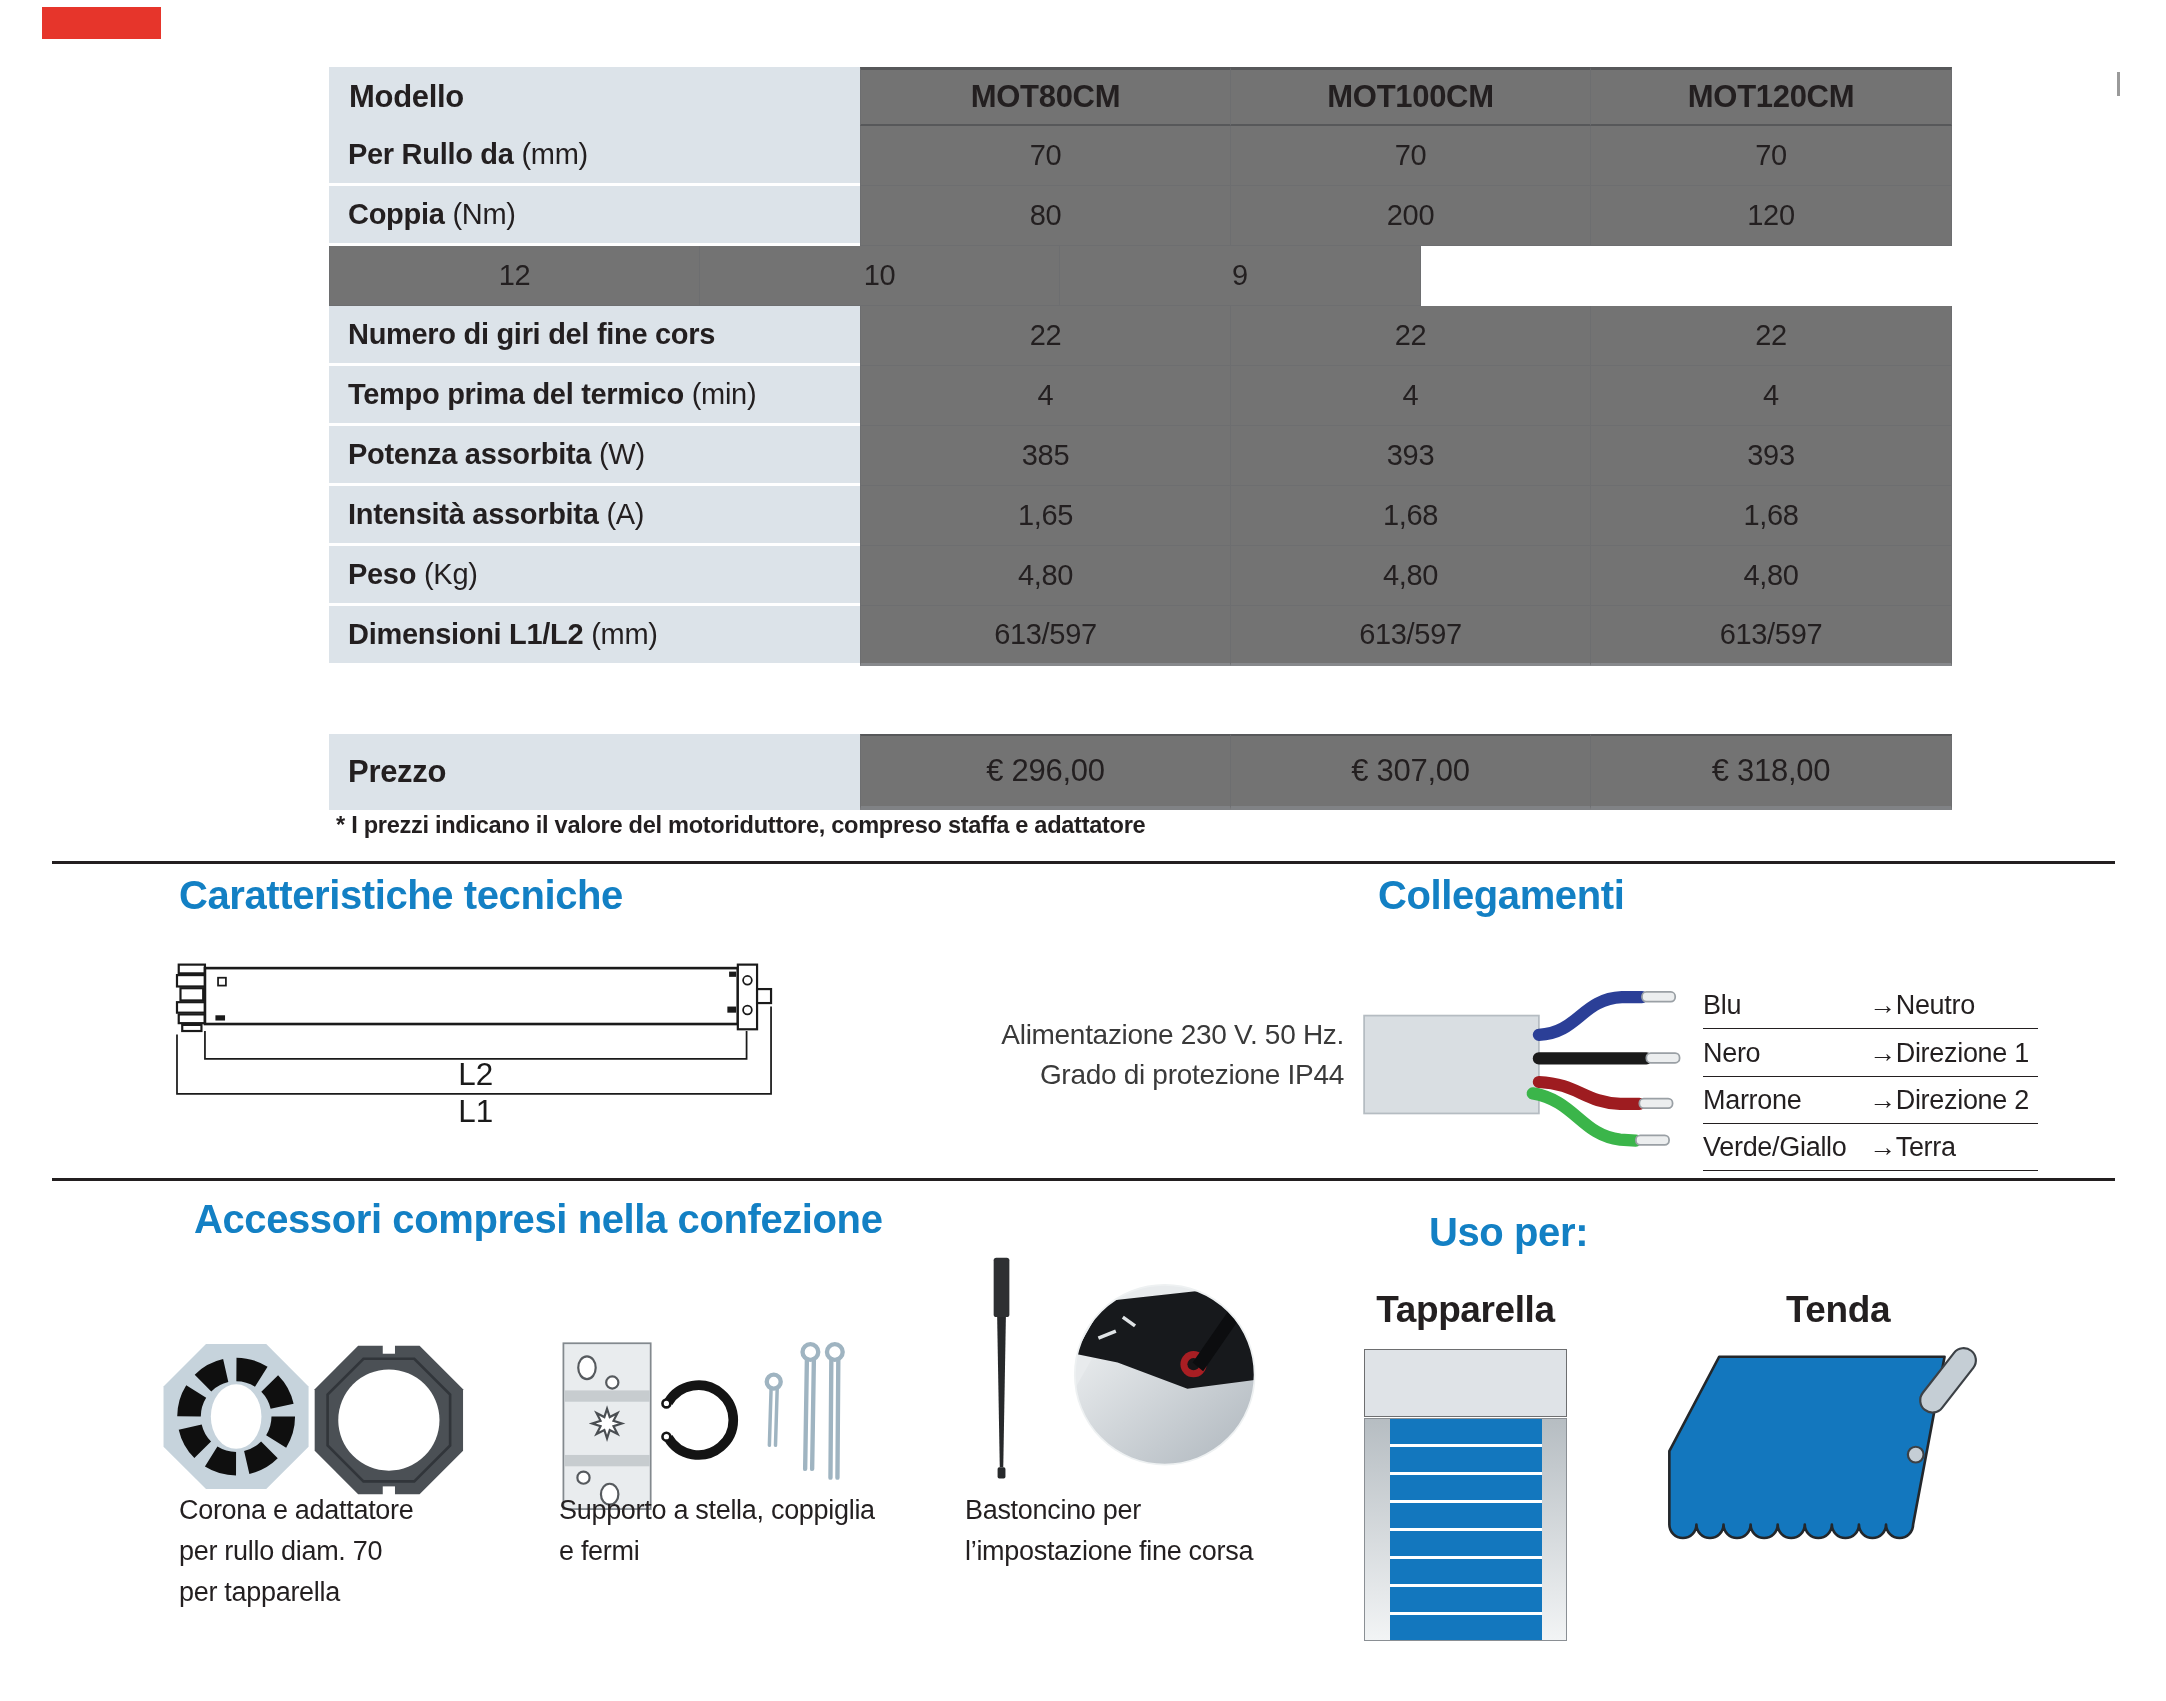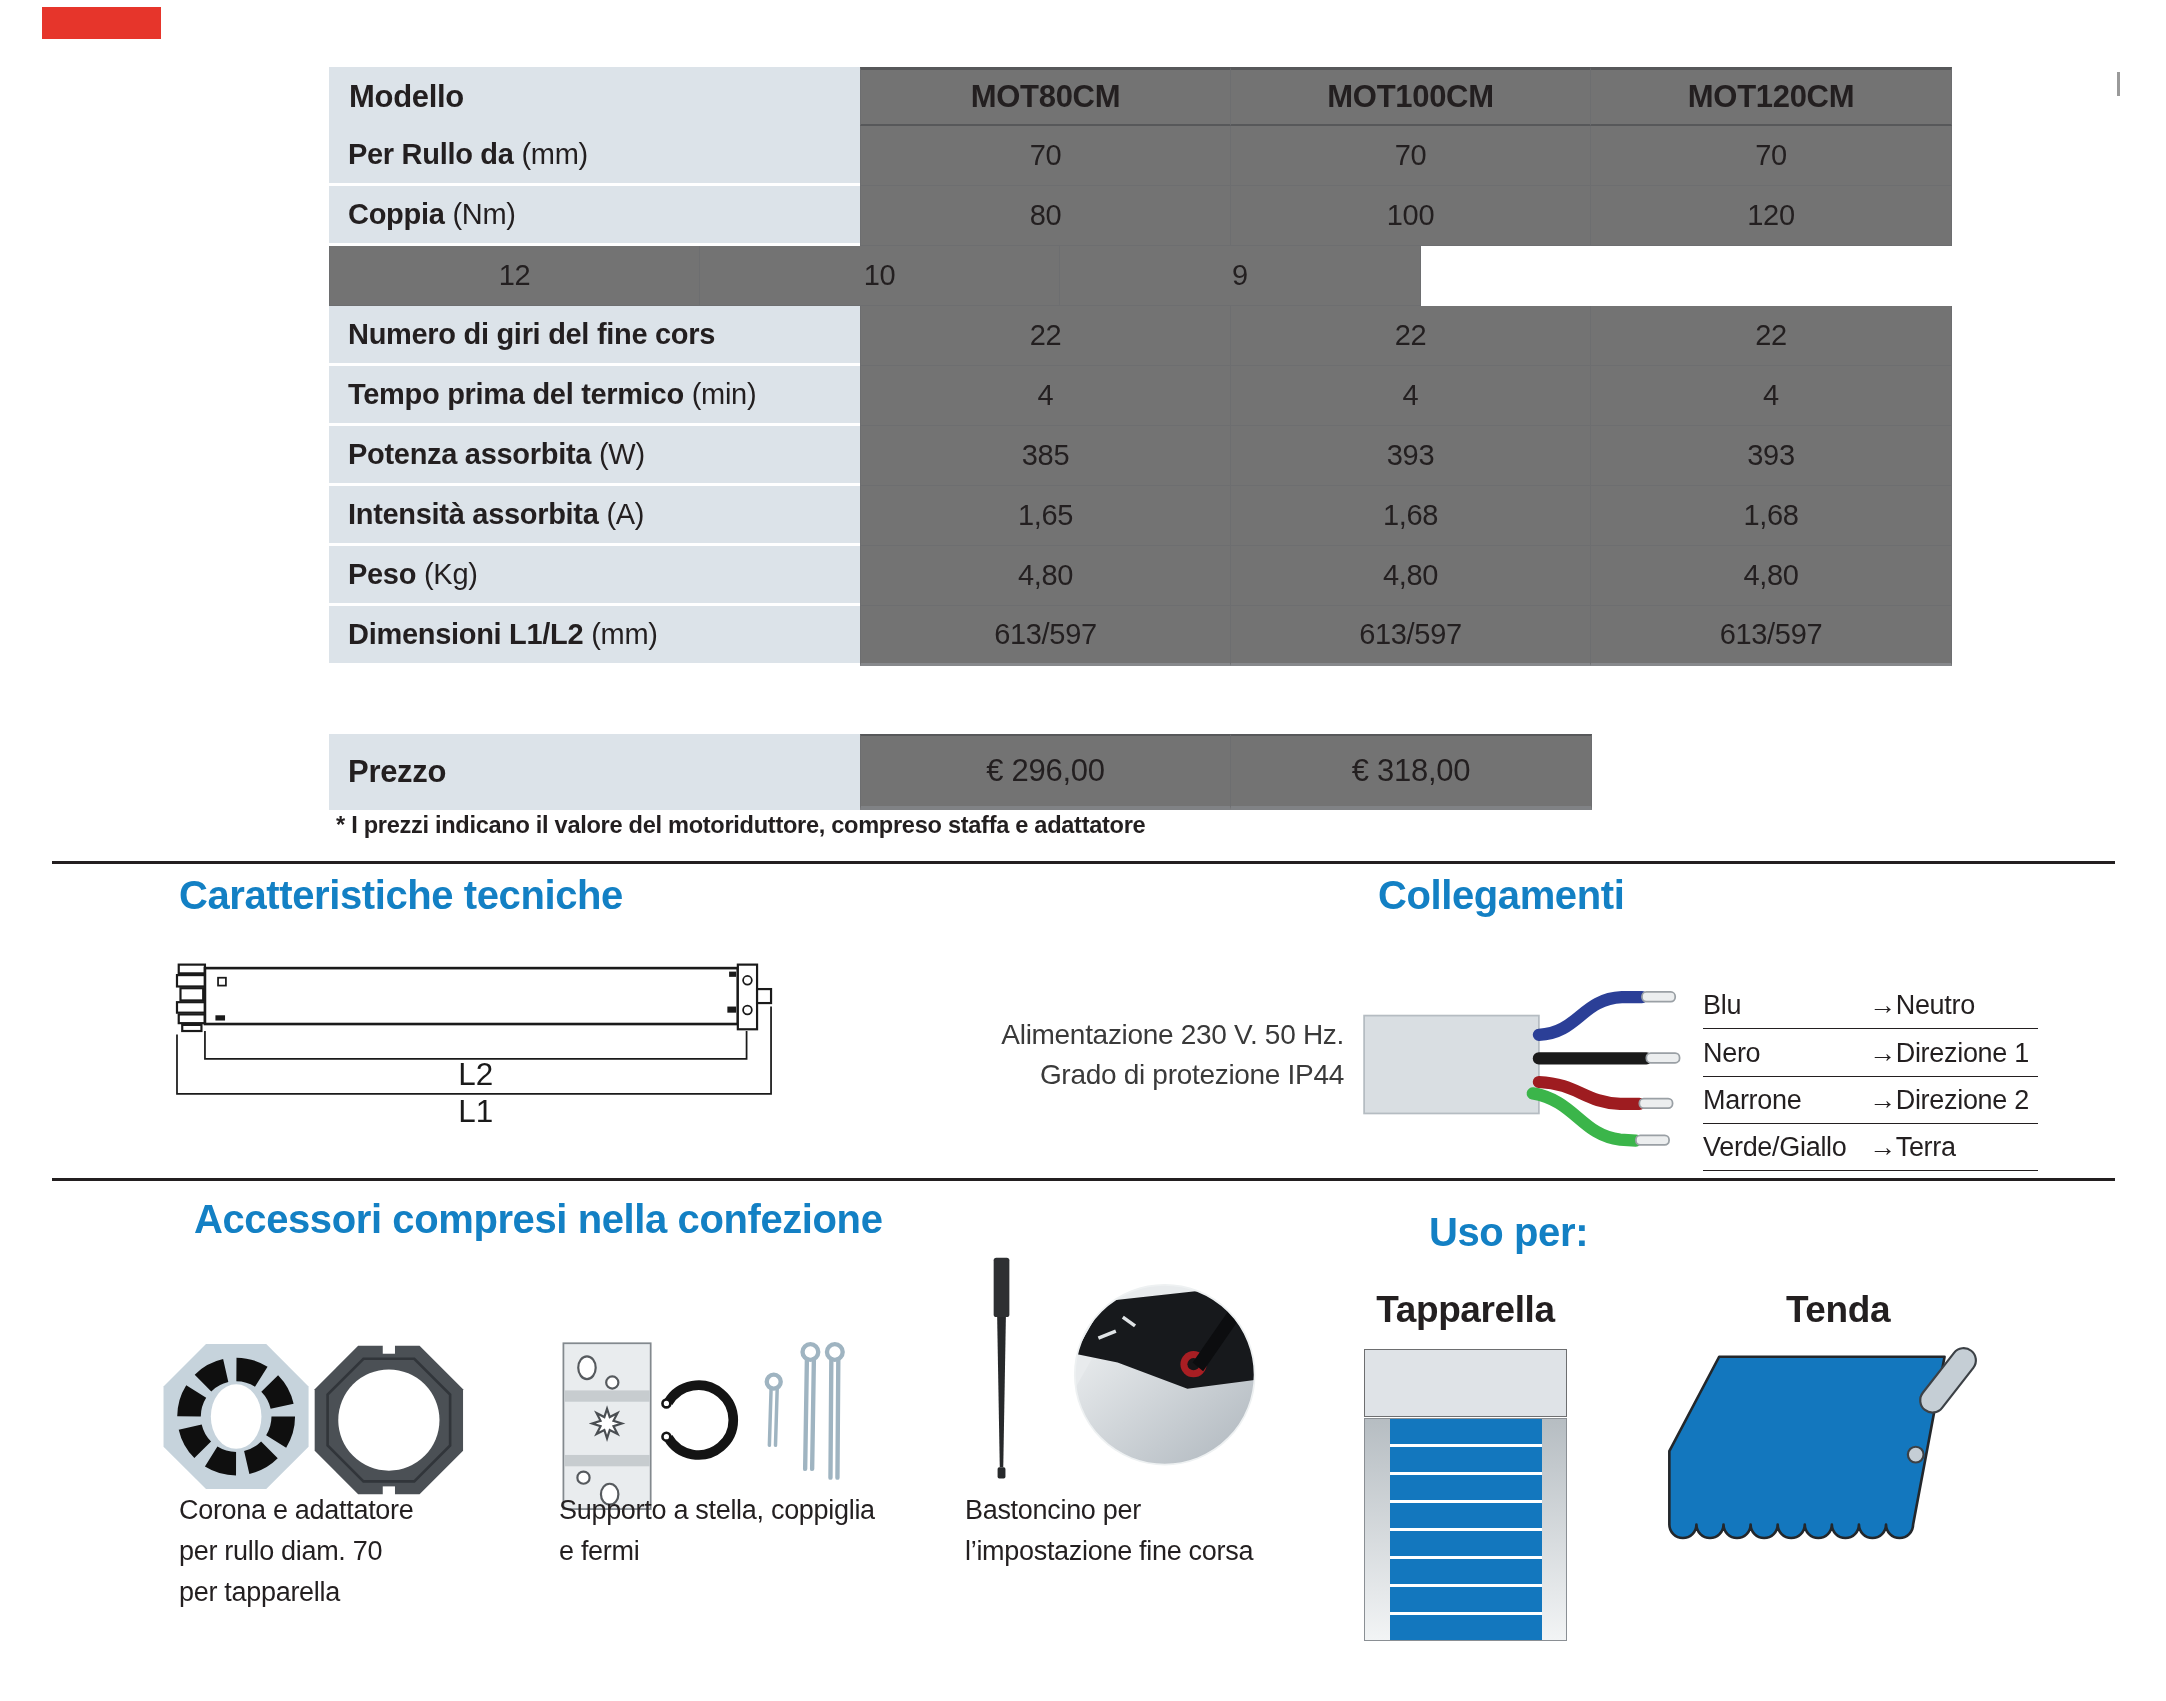--- a/index.html
+++ b/index.html
@@ -108,7 +108,7 @@
           <span class="u">(Nm)</span>
         </div>
       <div class="cell val c1">80</div>
-      <div class="cell val c2">100</div>
+      <div class="cell val c2">200</div>
       <div class="cell val c3">120</div>
     </div>
     <div class="t-row t-data">

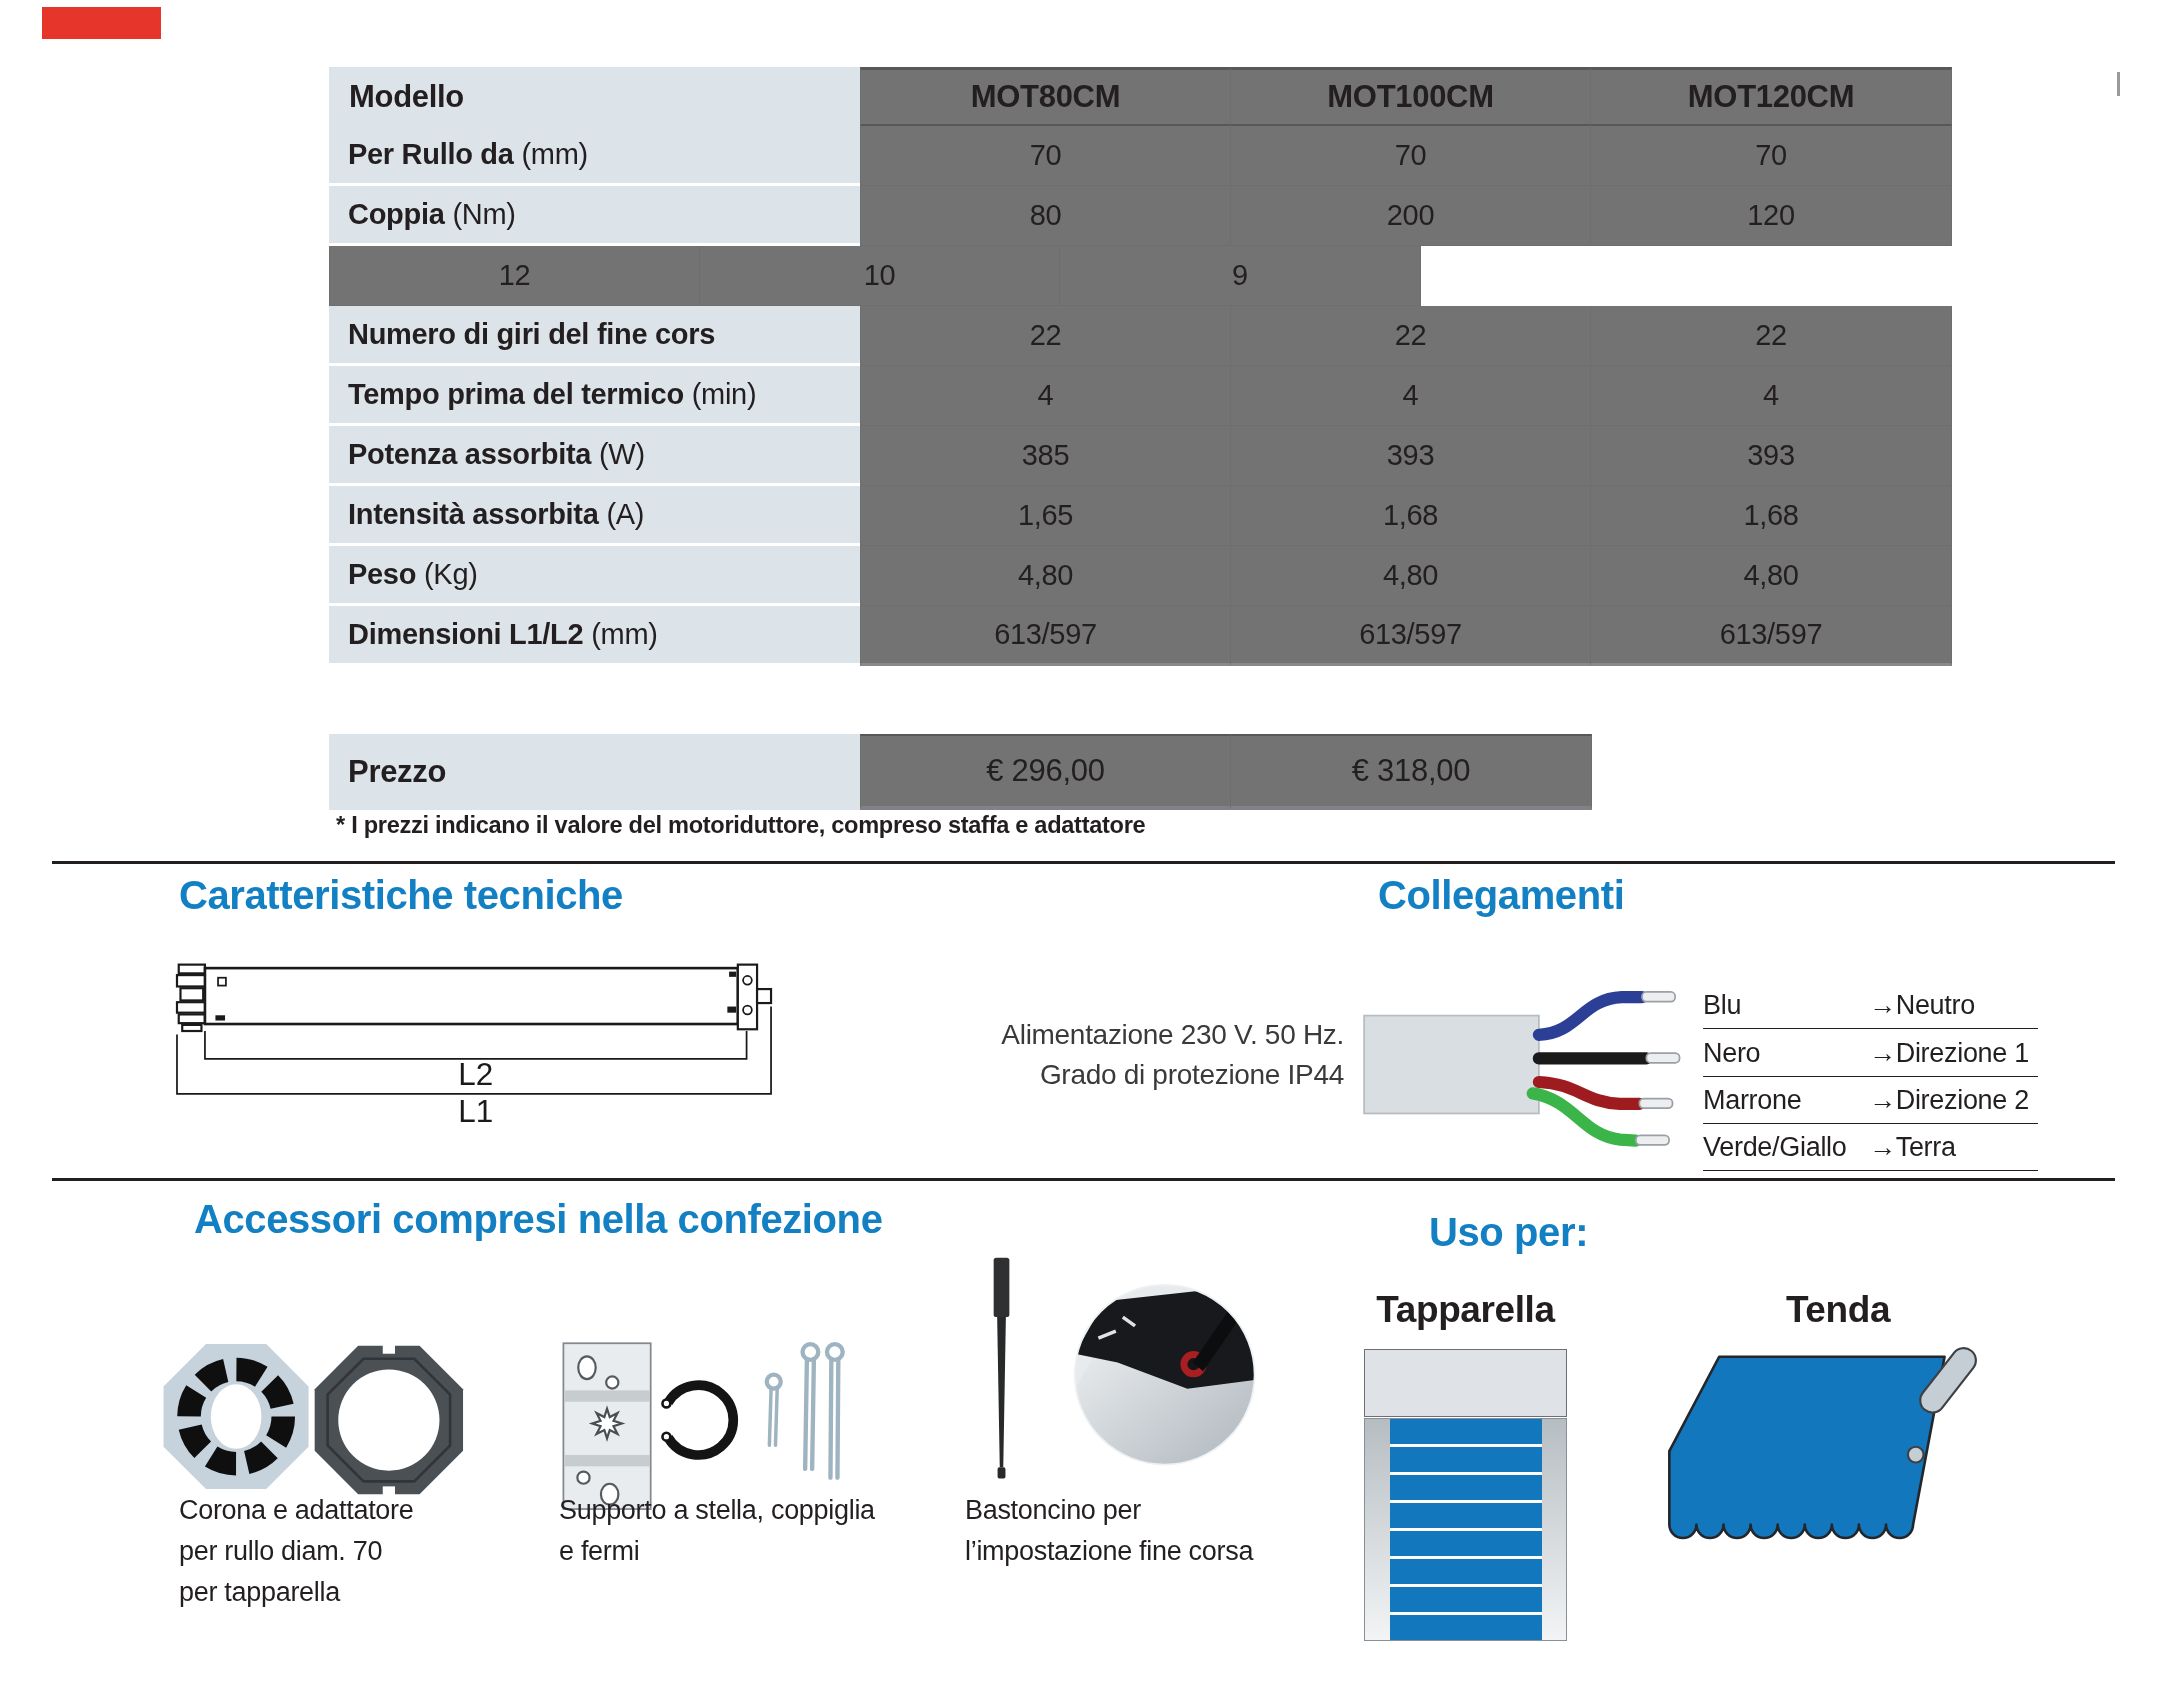--- a/index.html
+++ b/index.html
@@ -175,6 +175,7 @@
   <div class="price-row">
     <div class="cell lbl">Prezzo</div>
     <div class="cell val c1">€ 296,00</div>
+    <div class="cell val c2">€ 307,00</div>
     <div class="cell val c3">€ 318,00</div>
   </div>
 

